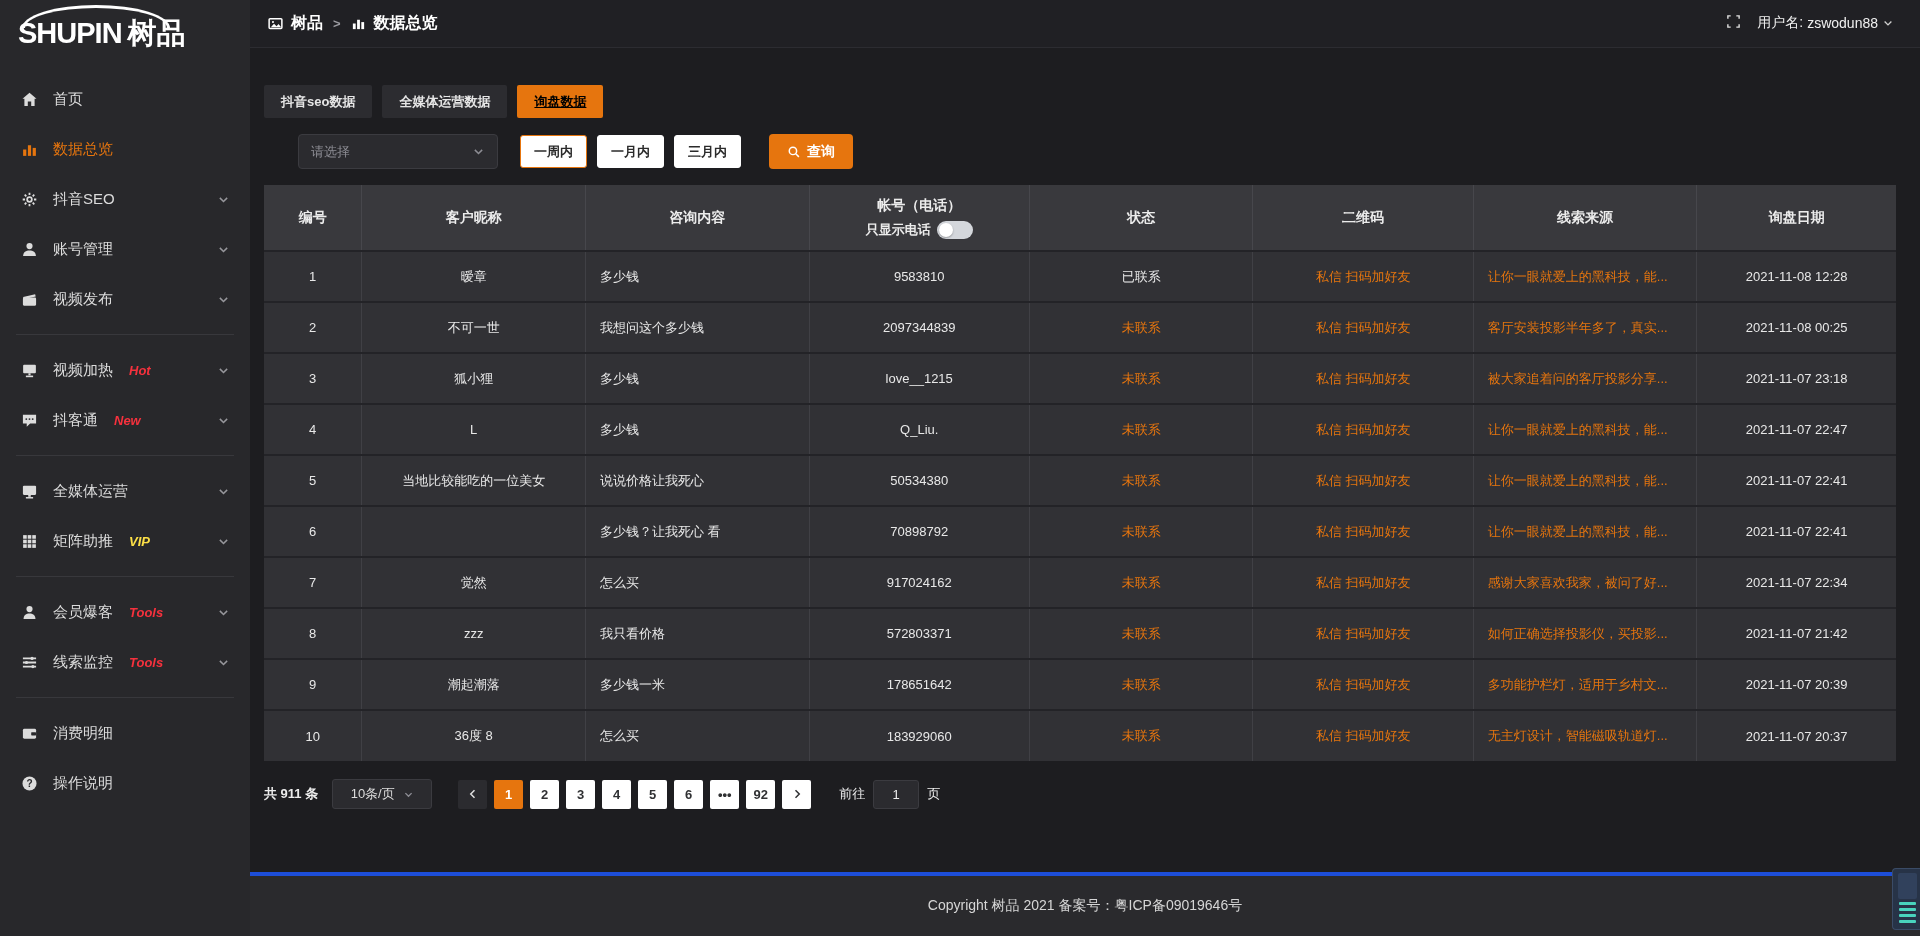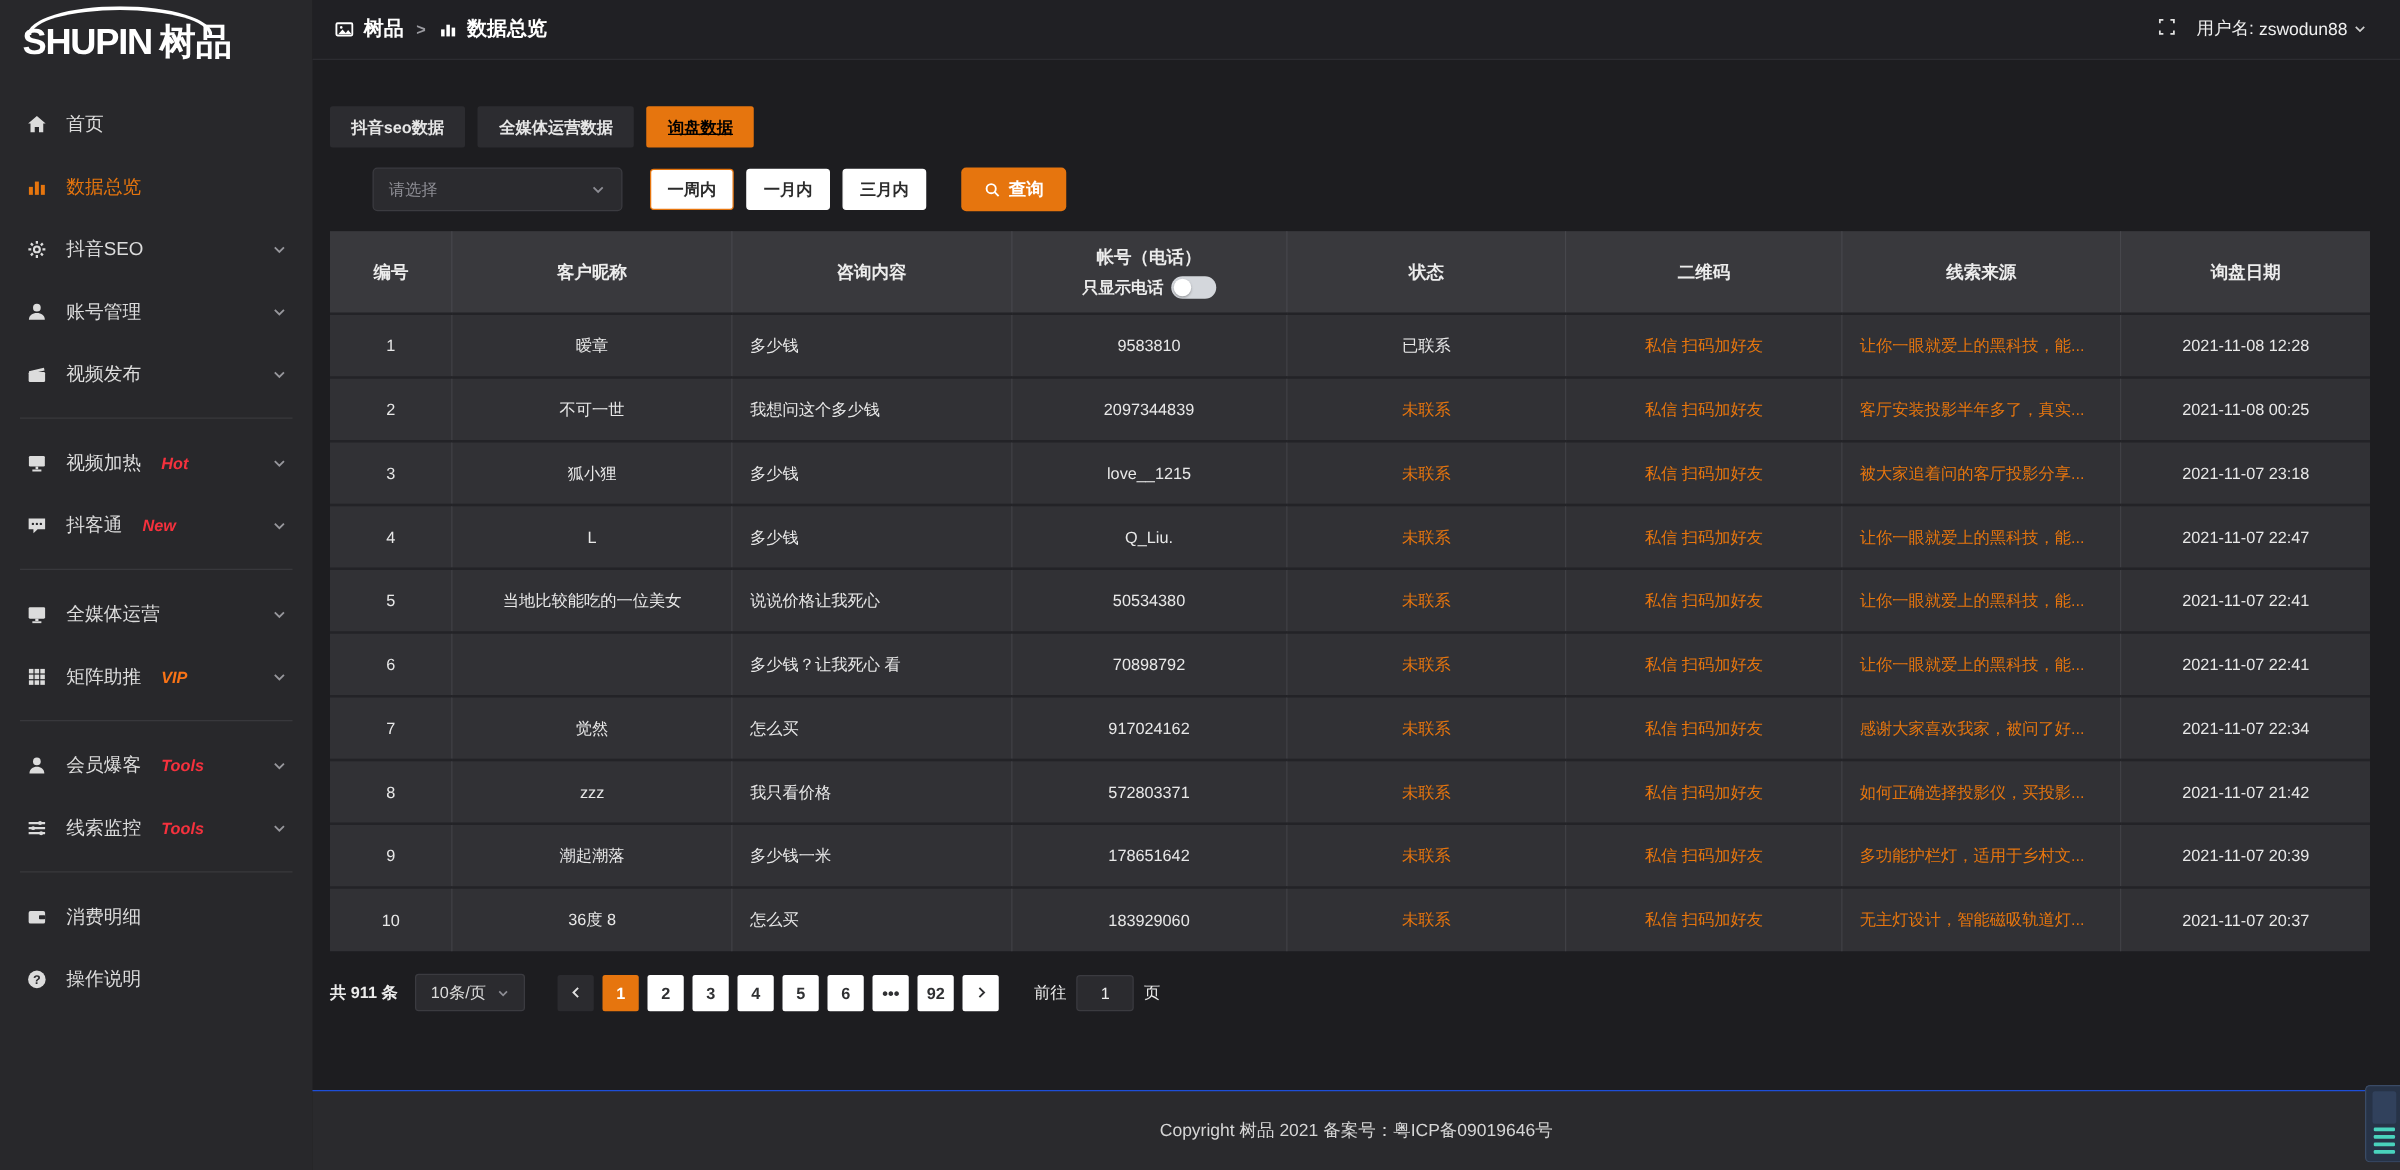--- a/index.html
+++ b/index.html
@@ -218,7 +218,7 @@
           </svg>
         </span>
         <span class="mi-label">矩阵助推</span>
-        <span class="mi-badge" style="color:#f97316">VIP</span>
+        <span class="mi-badge" style="color:#fde047">VIP</span>
         <span class="mi-arrow">
           <svg viewBox="0 0 16 16" fill="currentColor">
             <path fill="none" stroke="currentColor" stroke-width="1.8" d="M3.5 6l4.5 4.5L12.5 6"></path>

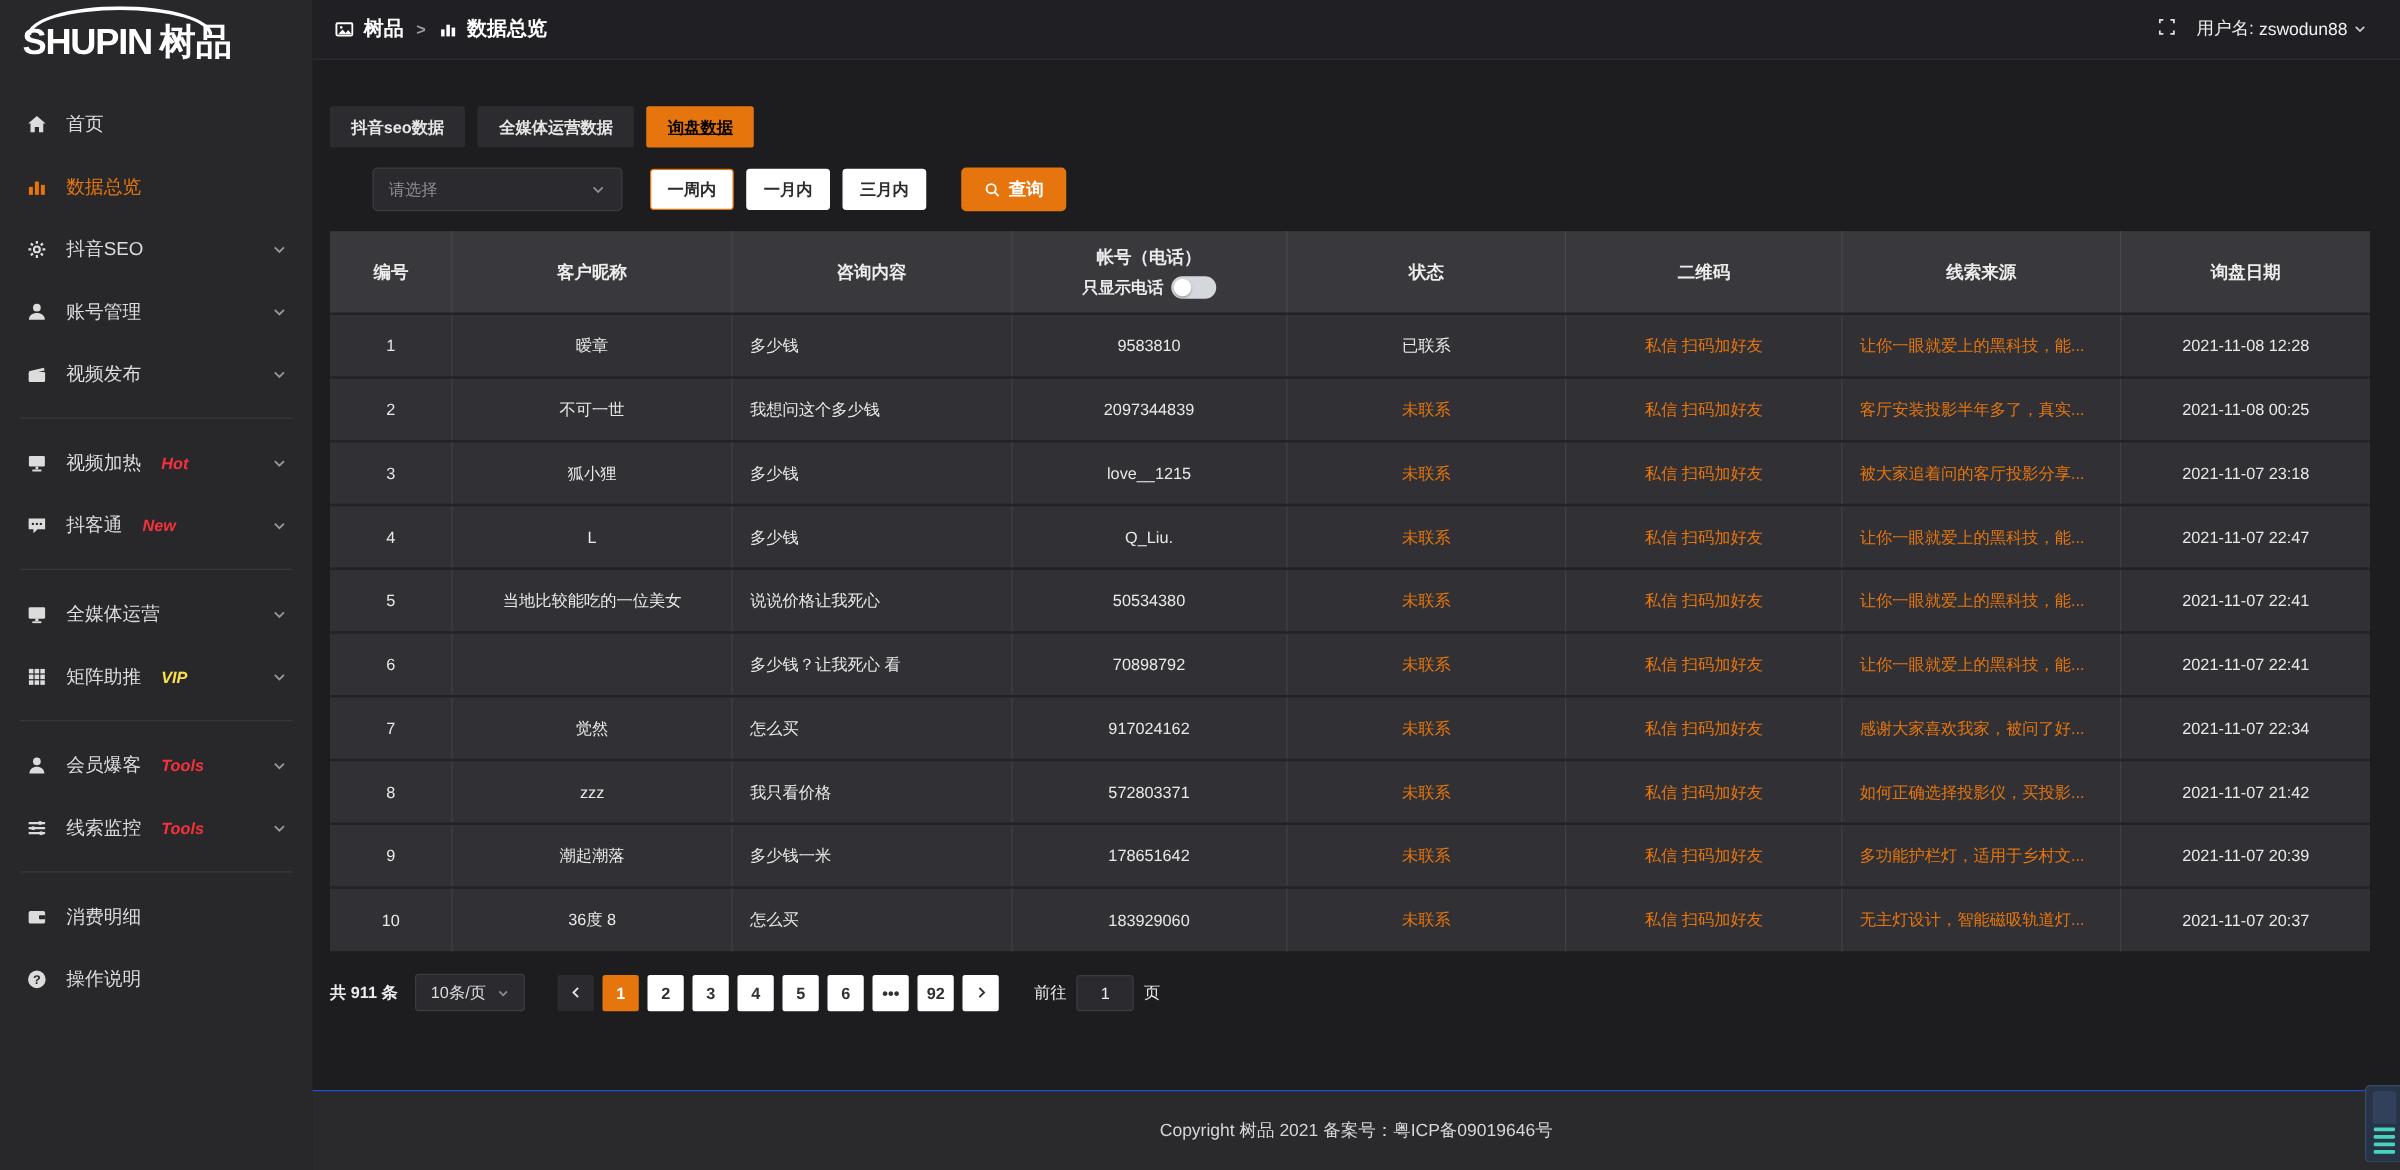--- a/index.html
+++ b/index.html
@@ -67,7 +67,7 @@
   
   .pagination { margin-top:18px; display:flex; align-items:center; font-size:13px; color:#ececec; }
   .pg-total { font-weight:bold; margin-right:14px; }
-  .pg-size { width:88px; height:30px; background:#2b2b2f; border:1px solid #3b3b40; border-radius:3px; display:flex; align-items:center; justify-content:center; gap:8px; font-size:13px; color:#dcdcdc; cursor:pointer; }
+  .pg-size { width:100px; height:30px; background:#2b2b2f; border:1px solid #3b3b40; border-radius:3px; display:flex; align-items:center; justify-content:center; gap:8px; font-size:13px; color:#dcdcdc; cursor:pointer; }
   .pg-size svg { width:11px; height:11px; color:#8d8d94; }
   .pg-btns { display:flex; align-items:center; gap:7px; margin-left:26px; }
   .pg-btn { min-width:29px; height:29px; padding:0 4px; border-radius:2px; background:#fff; color:#303133; font-size:13px; font-weight:bold; display:flex; align-items:center; justify-content:center; cursor:pointer; }

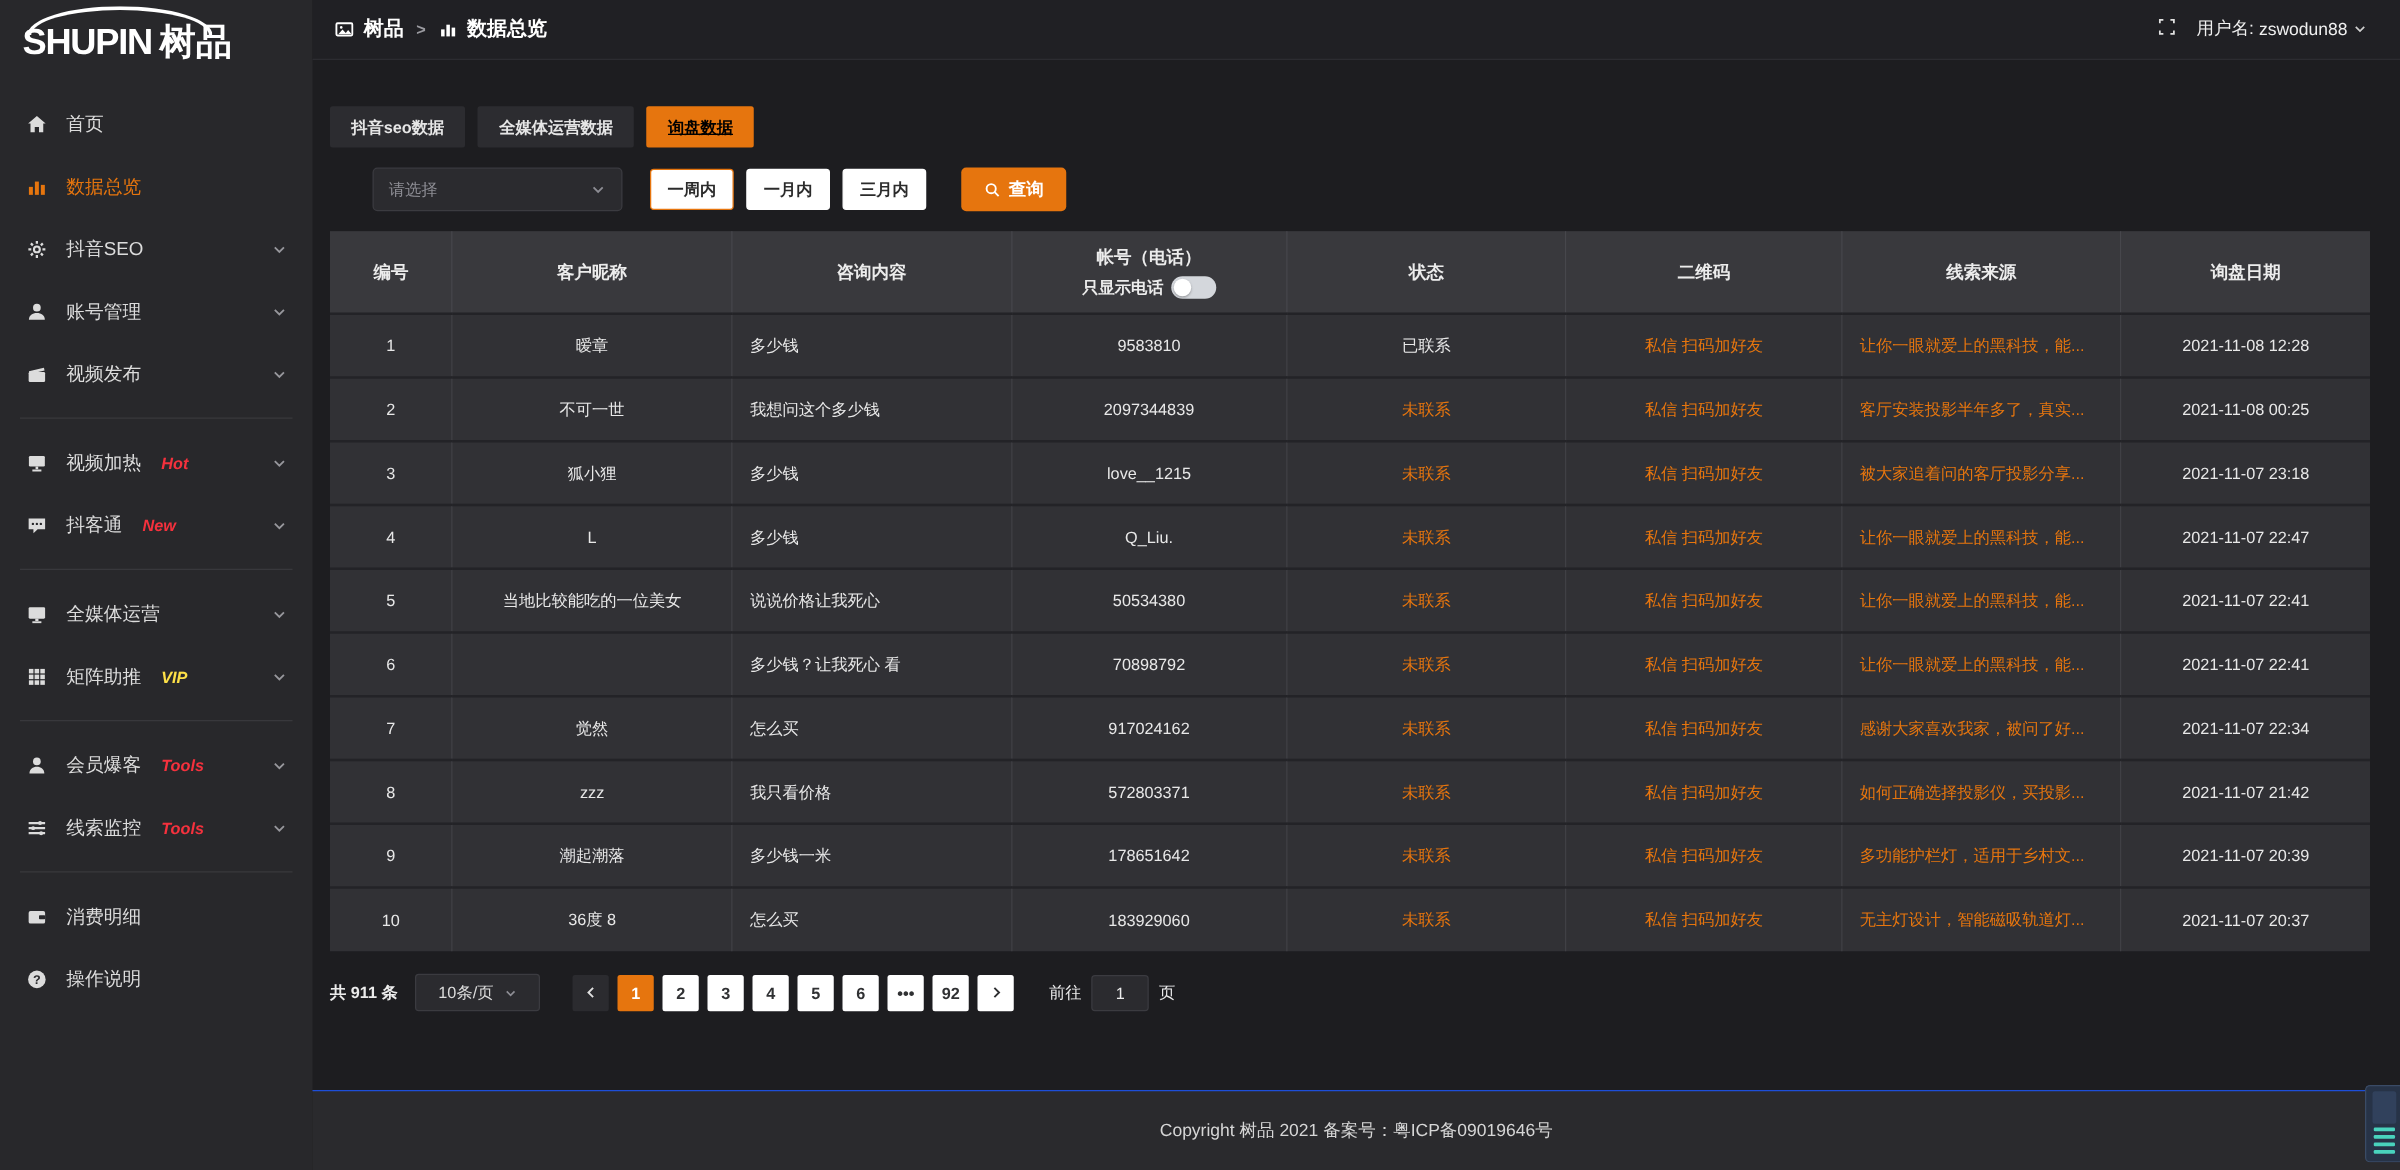--- a/index.html
+++ b/index.html
@@ -78,7 +78,7 @@
   .pg-input { width:46px; height:29px; background:#2b2b2f; border:1px solid #3b3b40; border-radius:3px; color:#ececec; text-align:center; font-size:13px; font-family:inherit; }
 
   
-  .footer { height:64px; flex-shrink:0; background:#2a2a2d; border-top:1px solid #1d4ed8; display:flex; align-items:center; justify-content:center; font-size:14px; color:#d6d6d6; }
+  .footer { height:64px; flex-shrink:0; background:#2a2a2d; border-top:4px solid #1d4ed8; display:flex; align-items:center; justify-content:center; font-size:14px; color:#d6d6d6; }
 
   
   .float-widget { position:absolute; right:0; bottom:6px; width:28px; height:62px; background:#273347; border:1px solid #3a4b66; border-right:none; border-radius:4px 0 0 4px; overflow:hidden; cursor:pointer; }

